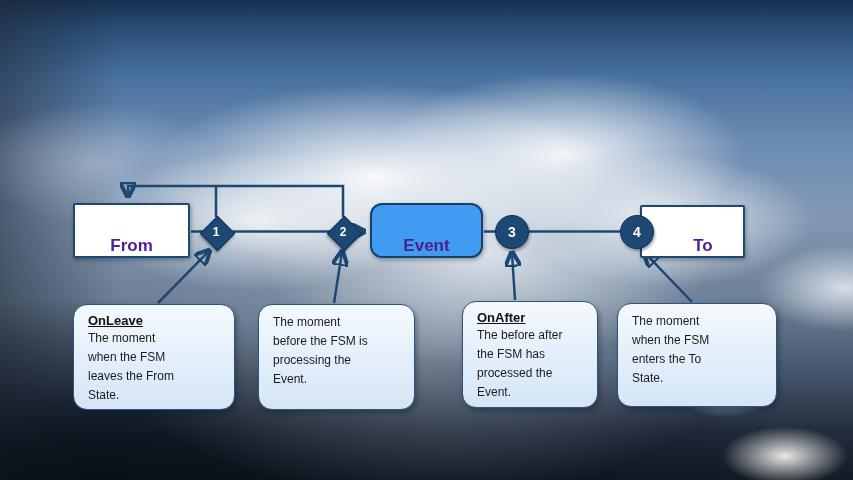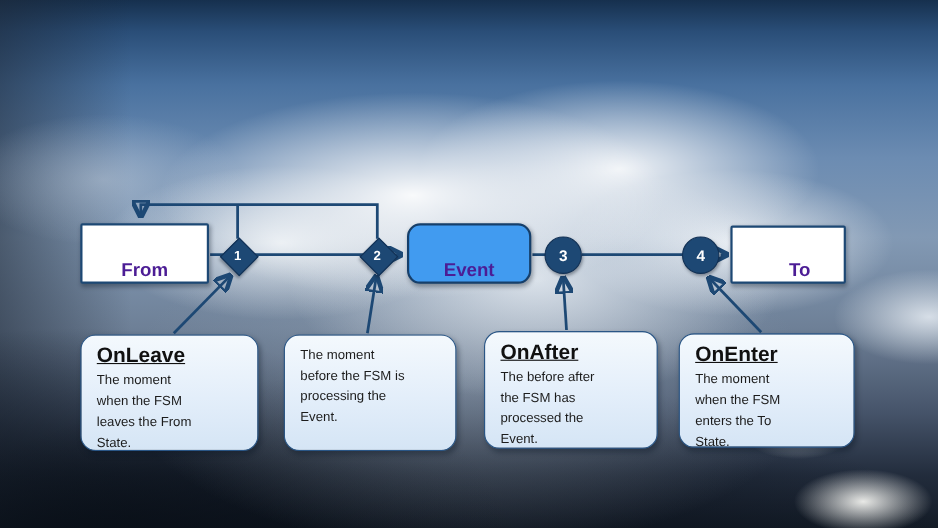--- a/index.html
+++ b/index.html
@@ -122,7 +122,7 @@
     <span>Event</span>
   </div>
 
-  <div class="node" style="left:664px;top:205px;width:105px;height:53px;padding-left:21px;">
+  <div class="node" style="left:640px;top:205px;width:105px;height:53px;padding-left:21px;">
     <span>To</span>
   </div>
 

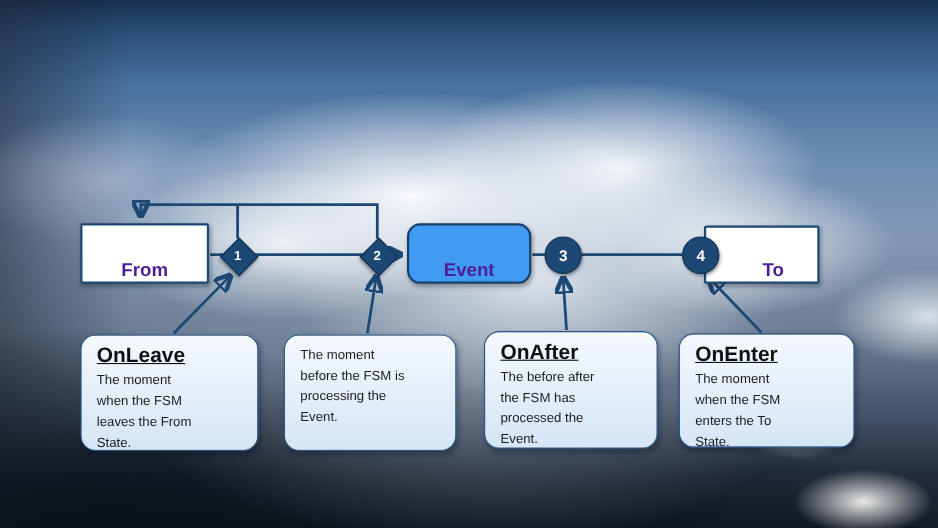--- a/index.html
+++ b/index.html
@@ -79,7 +79,7 @@
     color:#1b1b1b;
   }
   .callout .ctitle{
-    font-size:19px;font-weight:700;text-decoration:underline;color:#111;
+    font-size:13px;font-weight:700;text-decoration:underline;color:#111;
     margin-bottom:1px;
   }
   .callout .cbody{

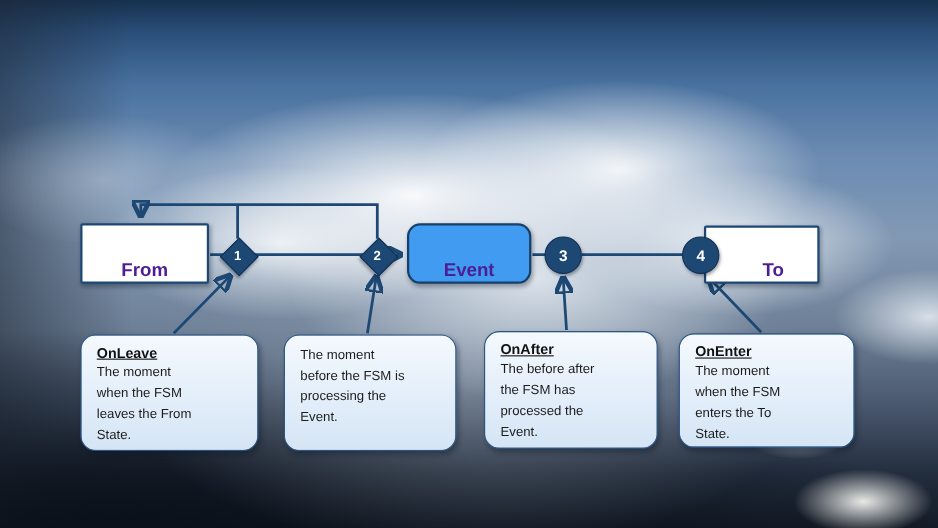--- a/index.html
+++ b/index.html
@@ -156,7 +156,7 @@
 Event.</div>
   </div>
 
-  <div class="callout" style="left:440px;top:301px;width:158px;height:107px;">
+  <div class="callout" style="left:462px;top:301px;width:136px;height:107px;">
     <div class="ctitle">OnAfter</div>
     <div class="cbody">The before after
 the FSM has

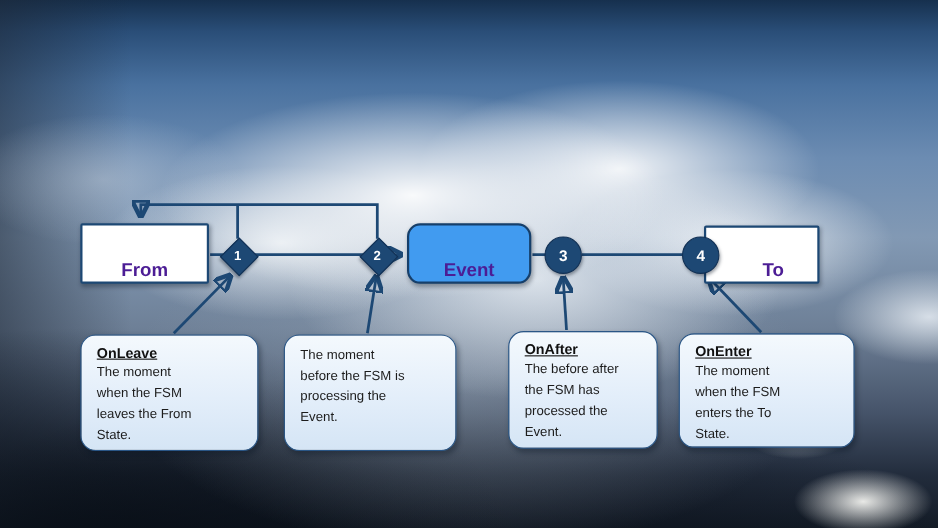--- a/index.html
+++ b/index.html
@@ -165,7 +165,6 @@
   </div>
 
   <div class="callout" style="left:617px;top:303px;width:160px;height:104px;">
-    <div class="ctitle">OnEnter</div>
     <div class="cbody">The moment
 when the FSM
 enters the To

